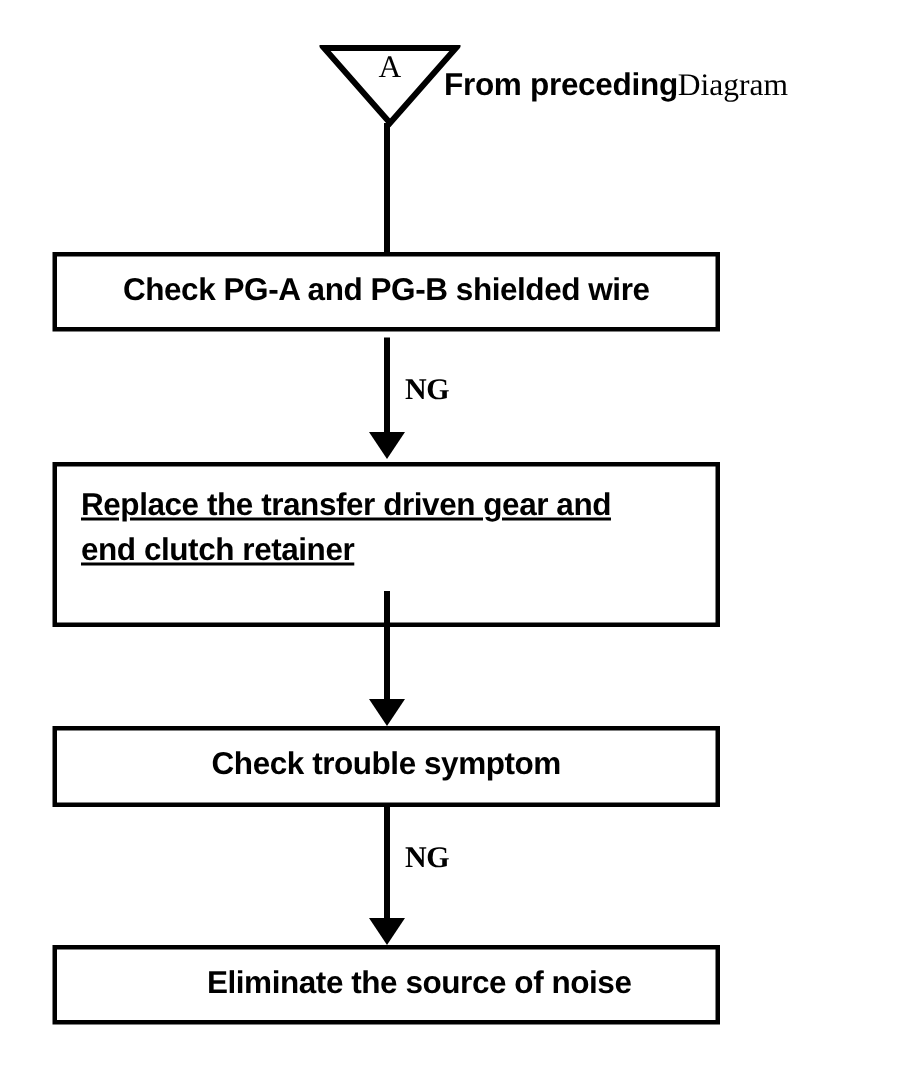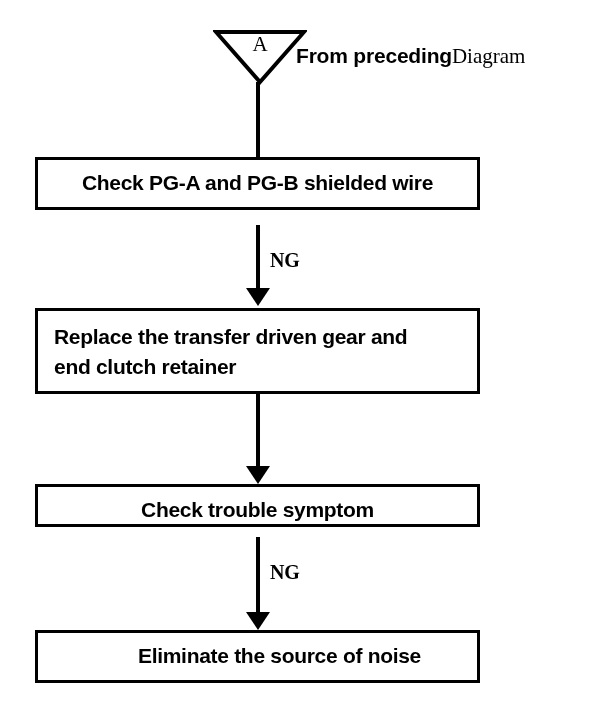--- a/index.html
+++ b/index.html
@@ -77,7 +77,7 @@
   .box-center .box-text { text-align: center; }
   .box-left .box-text  { text-align: left; padding-left: 16px; }
 
-  #box-1 { top: 157px; height: 53px; }
+  #box-1 { top: 168px; height: 53px; }
   #box-1 .box-text { padding-top: 8px; }
 
   #box-2 { top: 308px; height: 86px; }

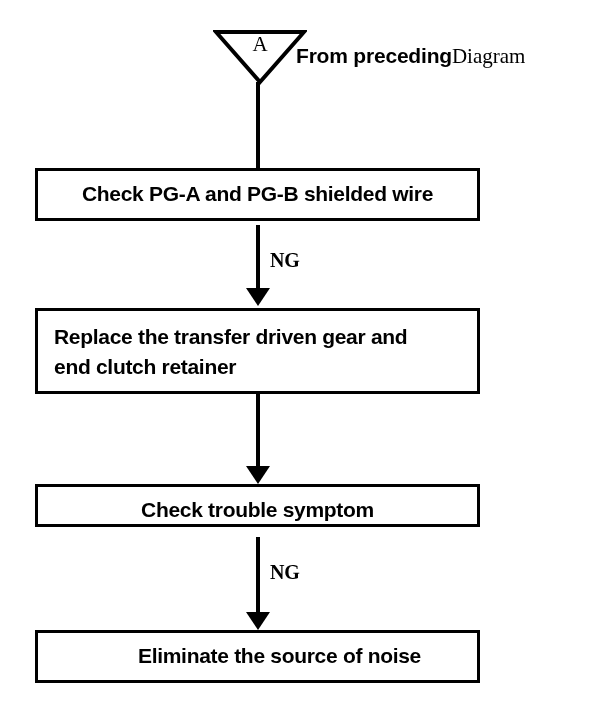--- a/index.html
+++ b/index.html
@@ -80,7 +80,7 @@
   #box-1 { top: 168px; height: 53px; }
   #box-1 .box-text { padding-top: 8px; }
 
-  #box-2 { top: 308px; height: 86px; }
+  #box-2 { top: 308px; height: 110px; text-decoration: underline; }
   #box-2 .box-text { padding-top: 11px; }
 
   #box-3 { top: 484px; height: 43px; }

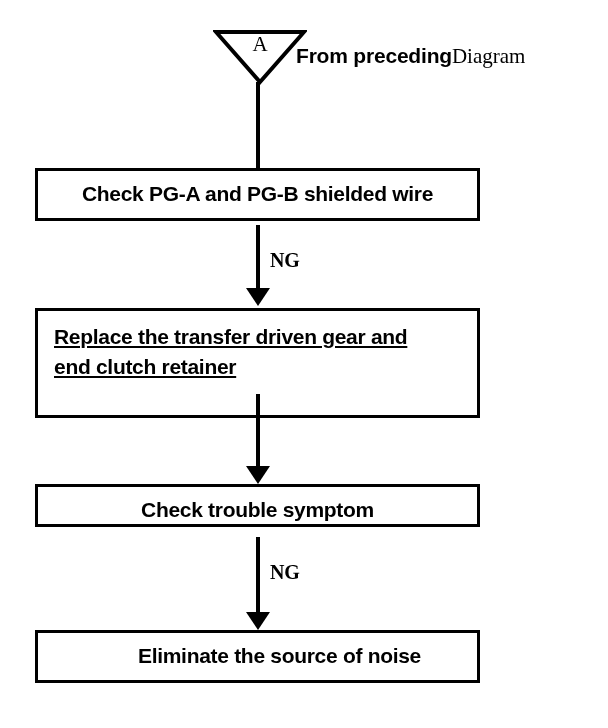--- a/index.html
+++ b/index.html
@@ -83,7 +83,7 @@
   #box-2 { top: 308px; height: 110px; text-decoration: underline; }
   #box-2 .box-text { padding-top: 11px; }
 
-  #box-3 { top: 484px; height: 43px; }
+  #box-3 { top: 484px; height: 54px; }
   #box-3 .box-text { padding-top: 8px; }
 
   #box-4 { top: 630px; height: 53px; padding-left: 44px; }

